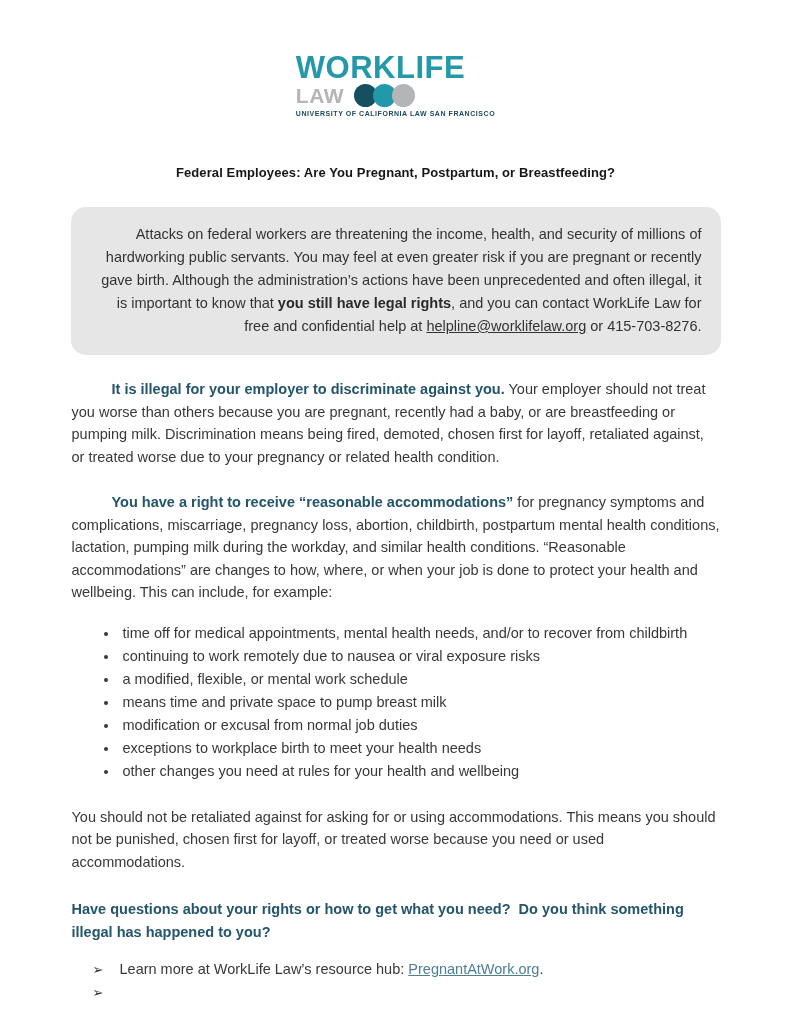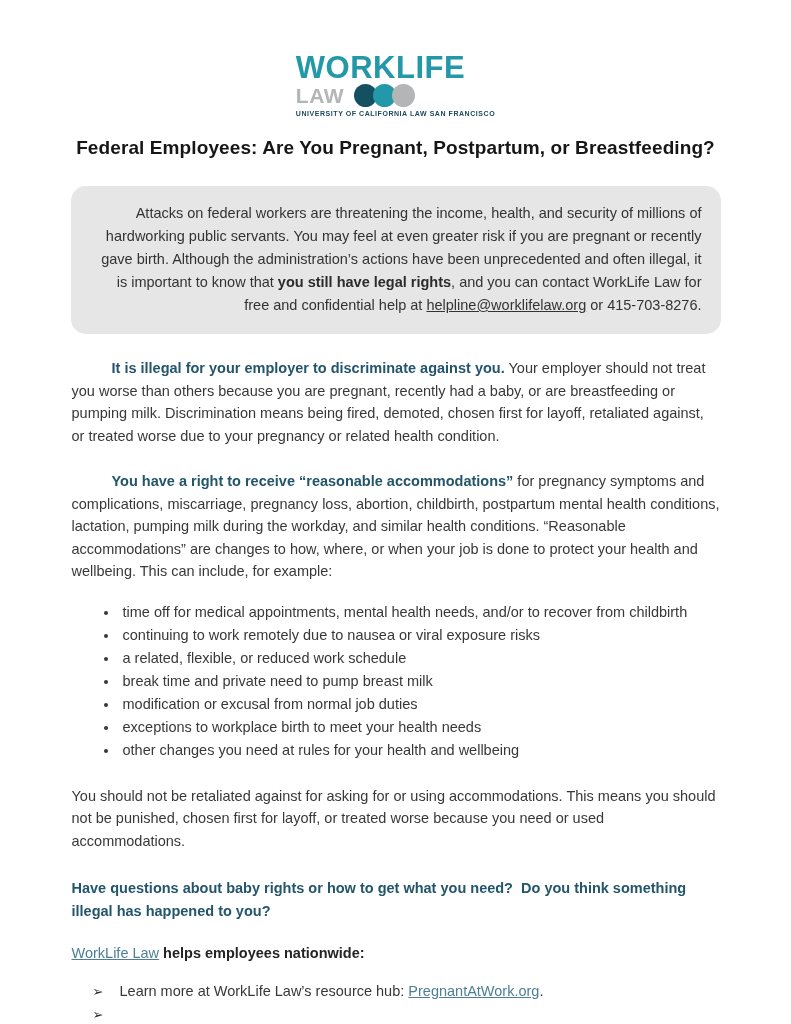--- a/index.html
+++ b/index.html
@@ -41,8 +41,8 @@
   }
   
   .doc-title{
-    margin-top:20px;text-align:center;
-    font-size:19px;font-weight:700;color:var(--title-black);
+    margin-top:48px;text-align:center;
+    font-size:13px;font-weight:700;color:var(--title-black);
     letter-spacing:.1px;
   }
   

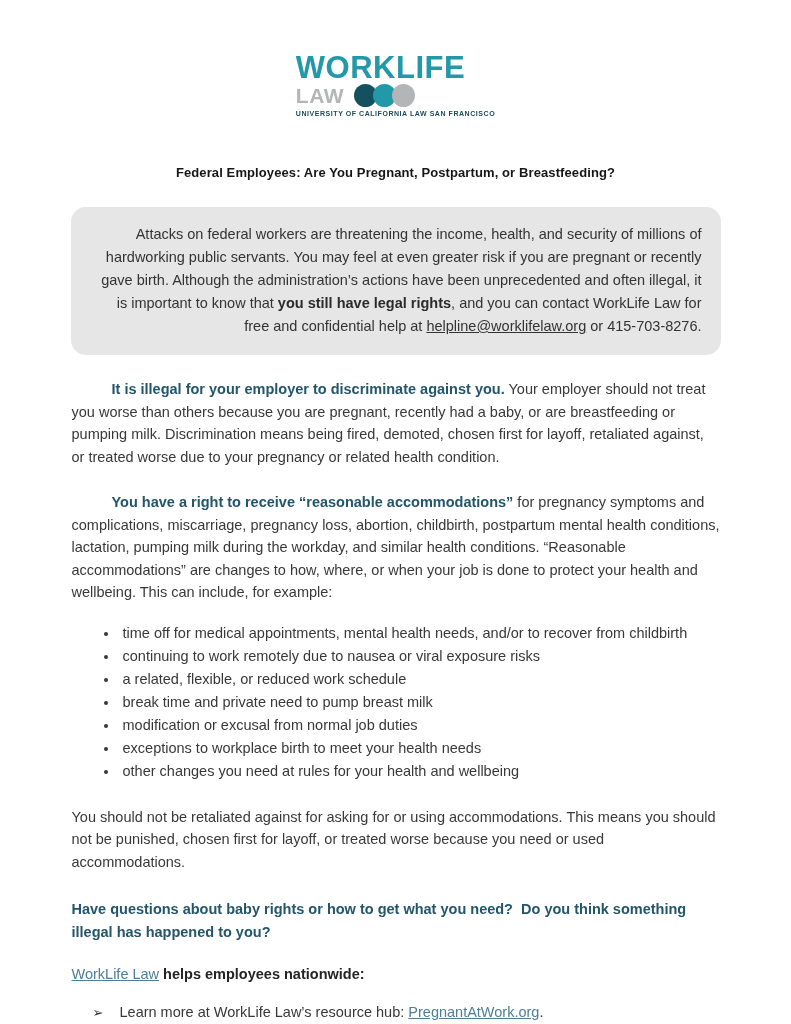--- a/index.html
+++ b/index.html
@@ -115,7 +115,7 @@
     <ul class="examples">
         <li>time off for medical appointments, mental health needs, and/or to recover from childbirth</li>
         <li>continuing to work remotely due to nausea or viral exposure risks</li>
-        <li>a related, flexible, or reduced work schedule</li>
+        <li>a modified, flexible, or mental work schedule</li>
         <li>break time and private need to pump breast milk</li>
         <li>modification or excusal from normal job duties</li>
         <li>exceptions to workplace birth to meet your health needs</li>

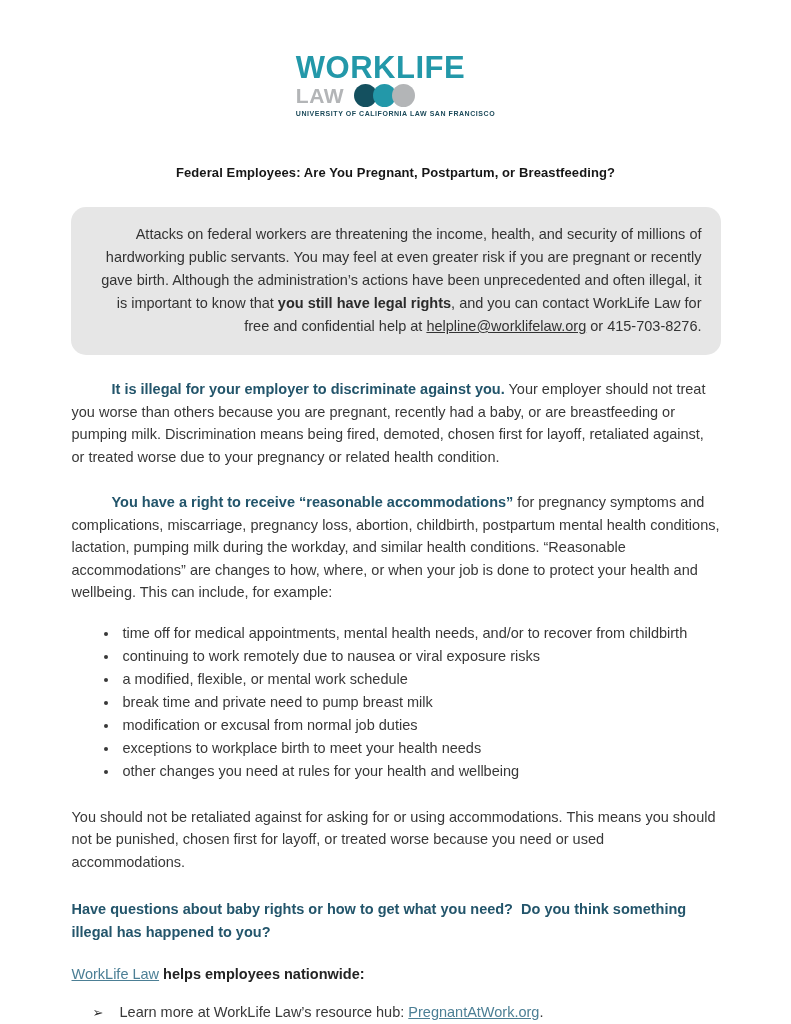--- a/index.html
+++ b/index.html
@@ -116,7 +116,7 @@
         <li>time off for medical appointments, mental health needs, and/or to recover from childbirth</li>
         <li>continuing to work remotely due to nausea or viral exposure risks</li>
         <li>a modified, flexible, or mental work schedule</li>
-        <li>break time and private need to pump breast milk</li>
+        <li>means time and private space to pump breast milk</li>
         <li>modification or excusal from normal job duties</li>
         <li>exceptions to workplace birth to meet your health needs</li>
         <li>other changes you need at rules for your health and wellbeing</li>

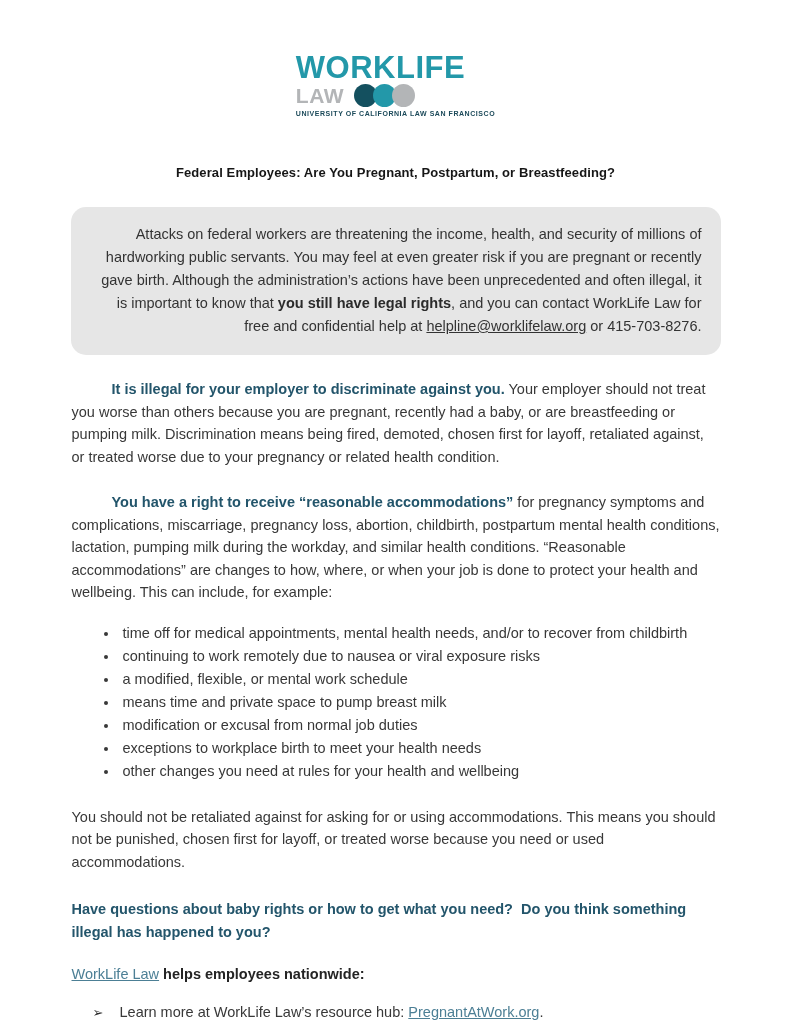--- a/index.html
+++ b/index.html
@@ -124,7 +124,7 @@
 
     <p class="para">You should not be retaliated against for asking for or using accommodations. This means you should not be punished, chosen first for layoff, or treated worse because you need or used accommodations.</p>
 
-    <p class="questions-heading">Have questions about baby rights or how to get what you need?  Do you think something illegal has happened to you?</p>
+    <p class="questions-heading">Have questions about your rights or how to get what you need?  Do you think something illegal has happened to you?</p>
 
     <p class="nationwide"><a class="seg seg-link">WorkLife Law</a><span class="seg seg-bold-dark"> helps employees nationwide:</span></p>
 

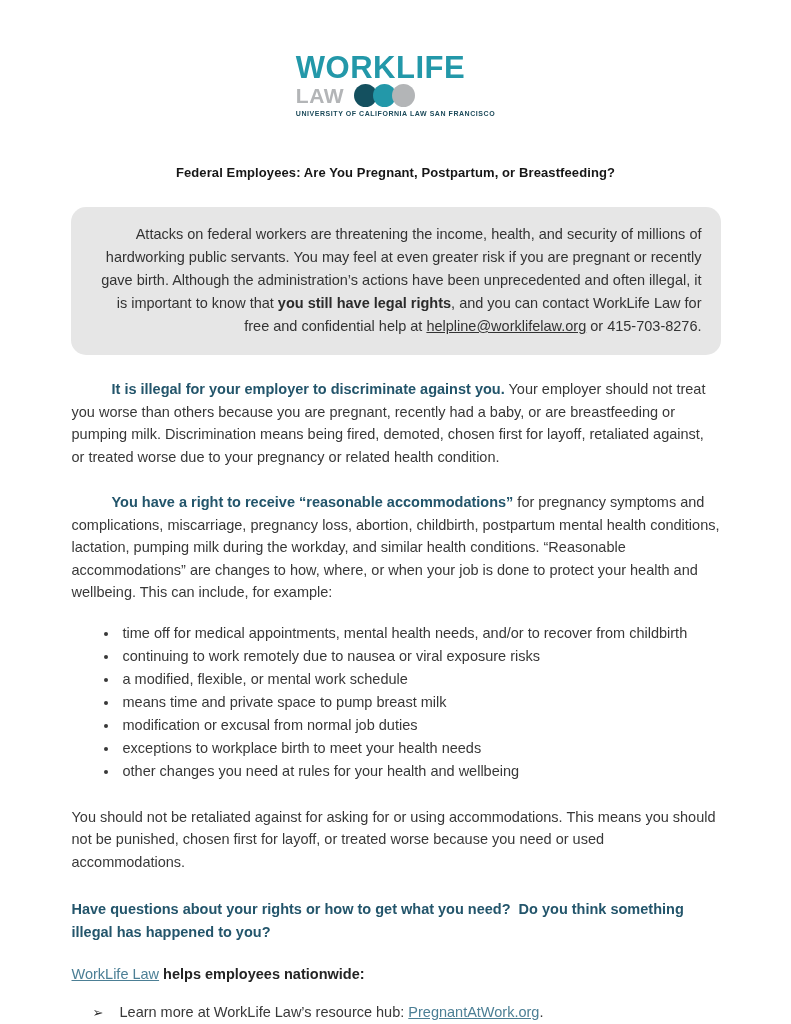--- a/index.html
+++ b/index.html
@@ -126,7 +126,6 @@
 
     <p class="questions-heading">Have questions about your rights or how to get what you need?  Do you think something illegal has happened to you?</p>
 
-    <p class="nationwide"><a class="seg seg-link">WorkLife Law</a><span class="seg seg-bold-dark"> helps employees nationwide:</span></p>
 
     <ul class="actions">
         <li>

